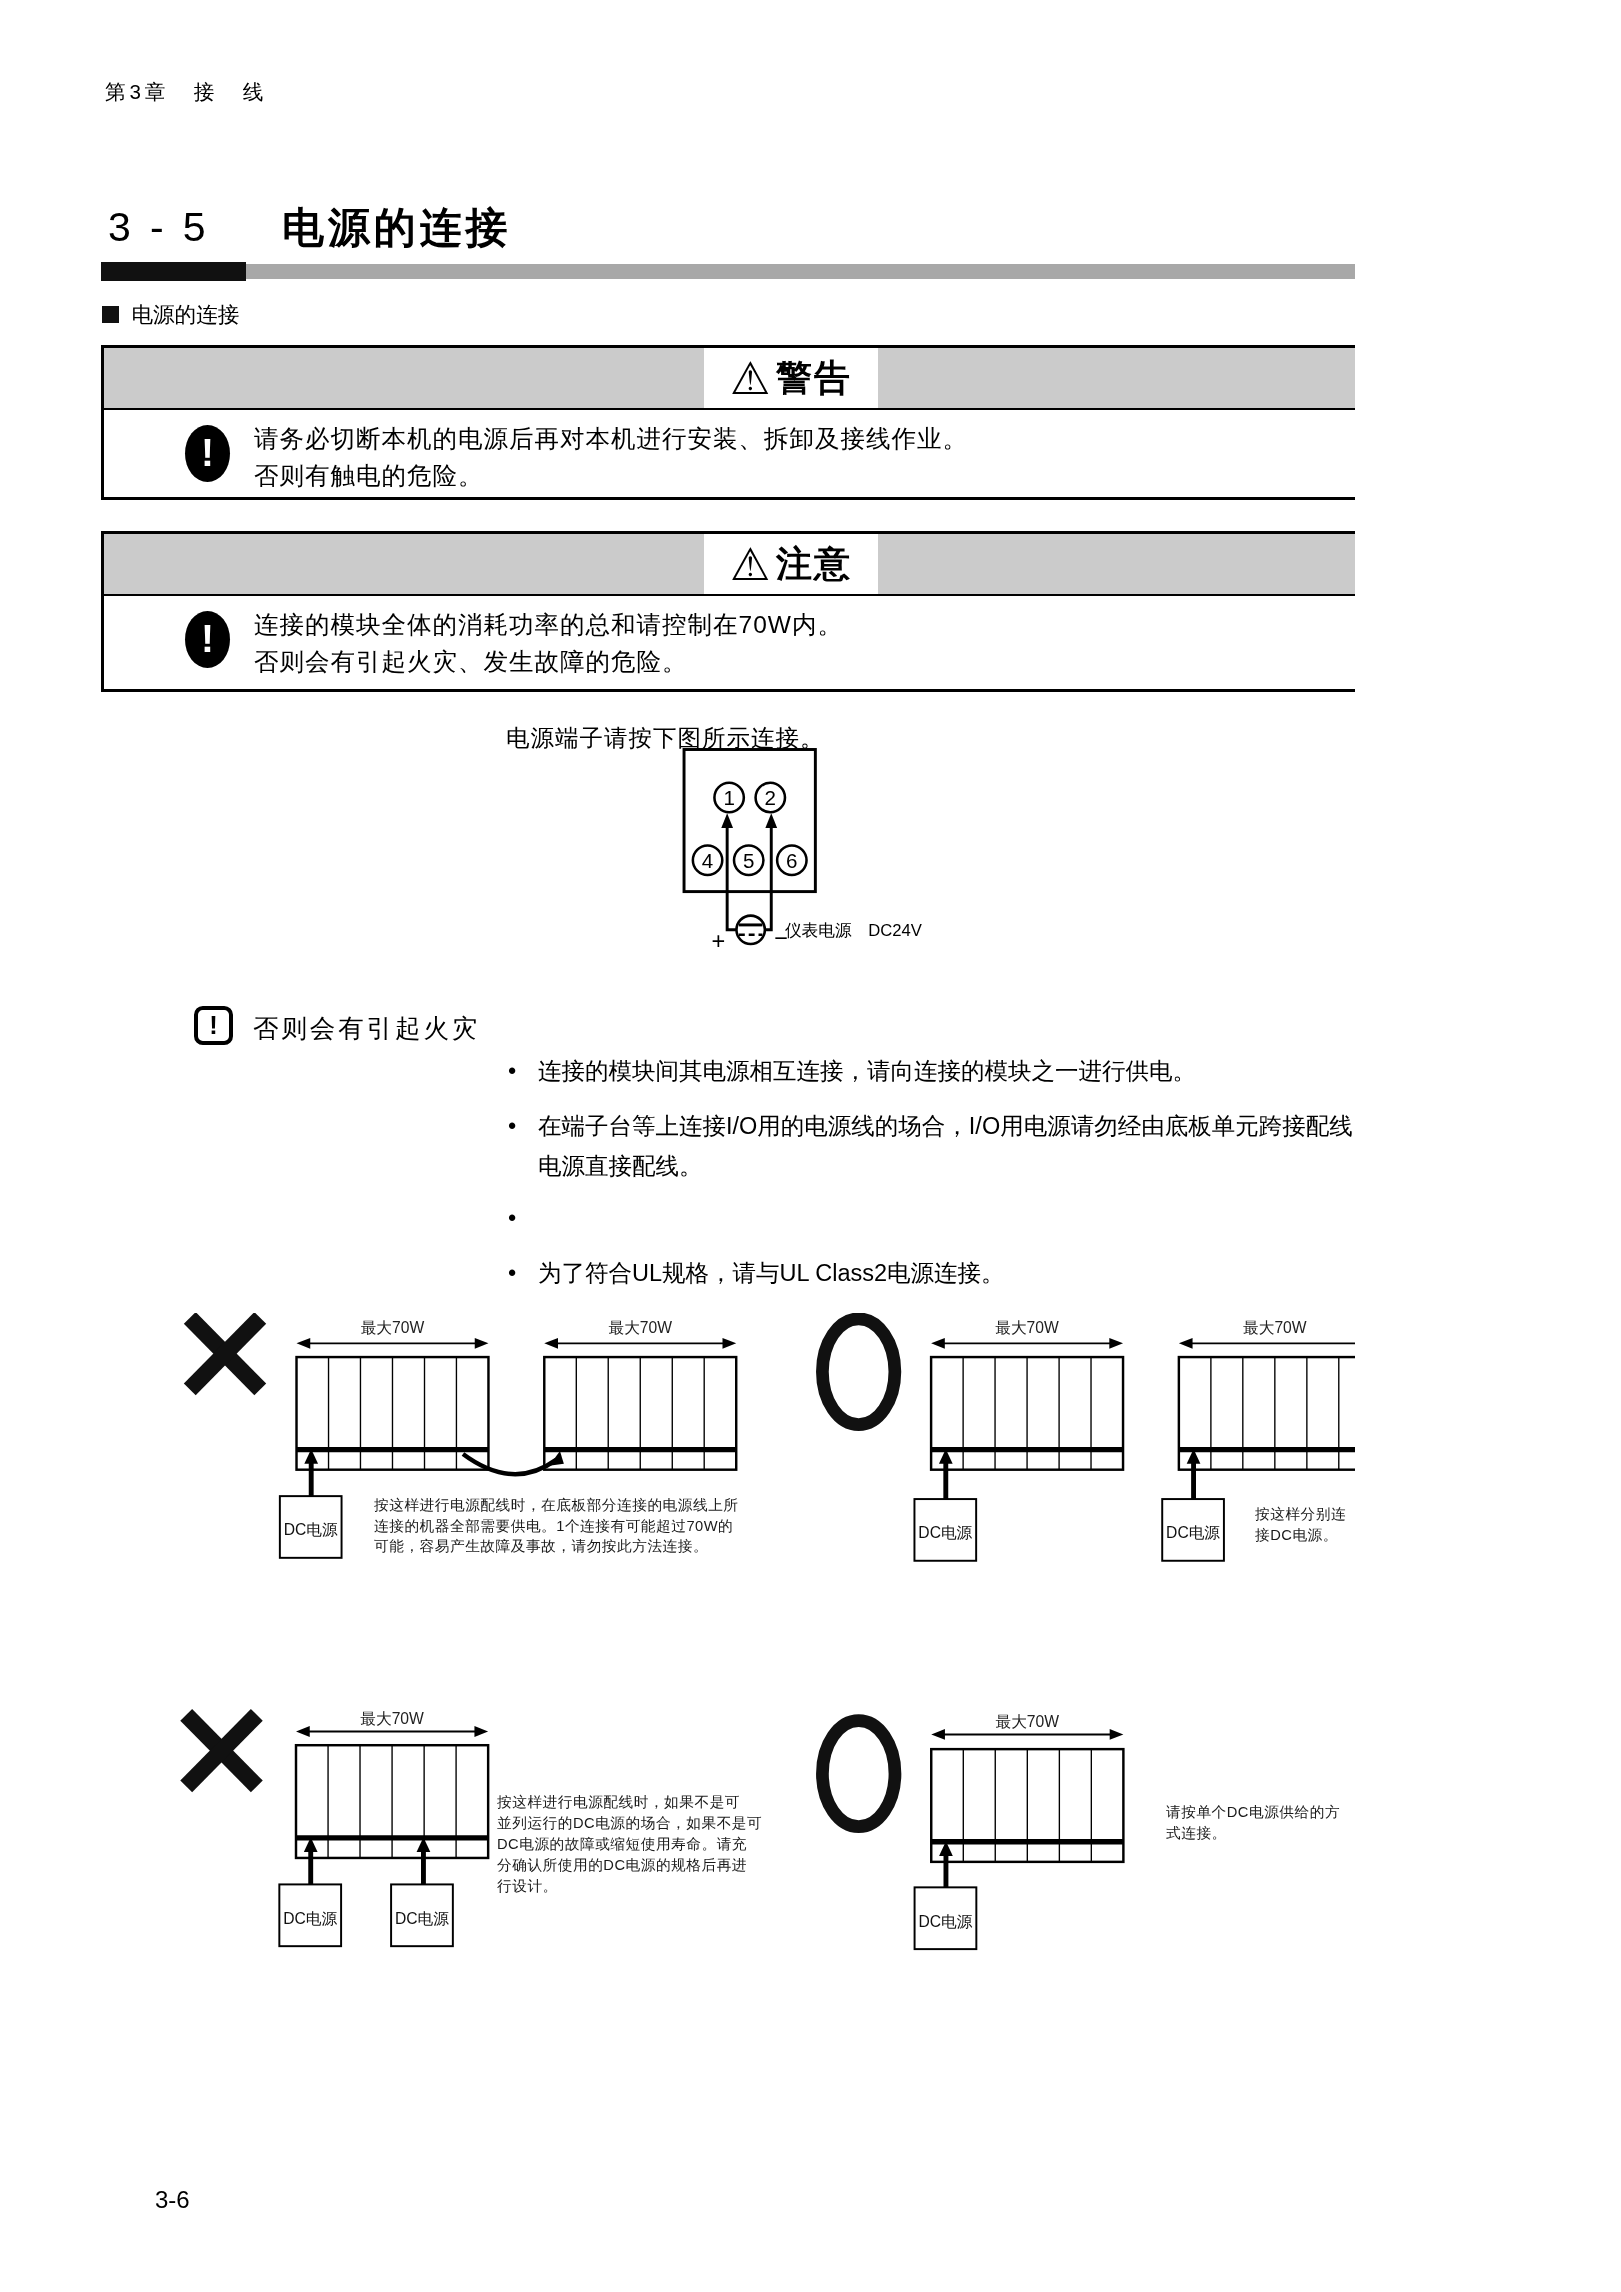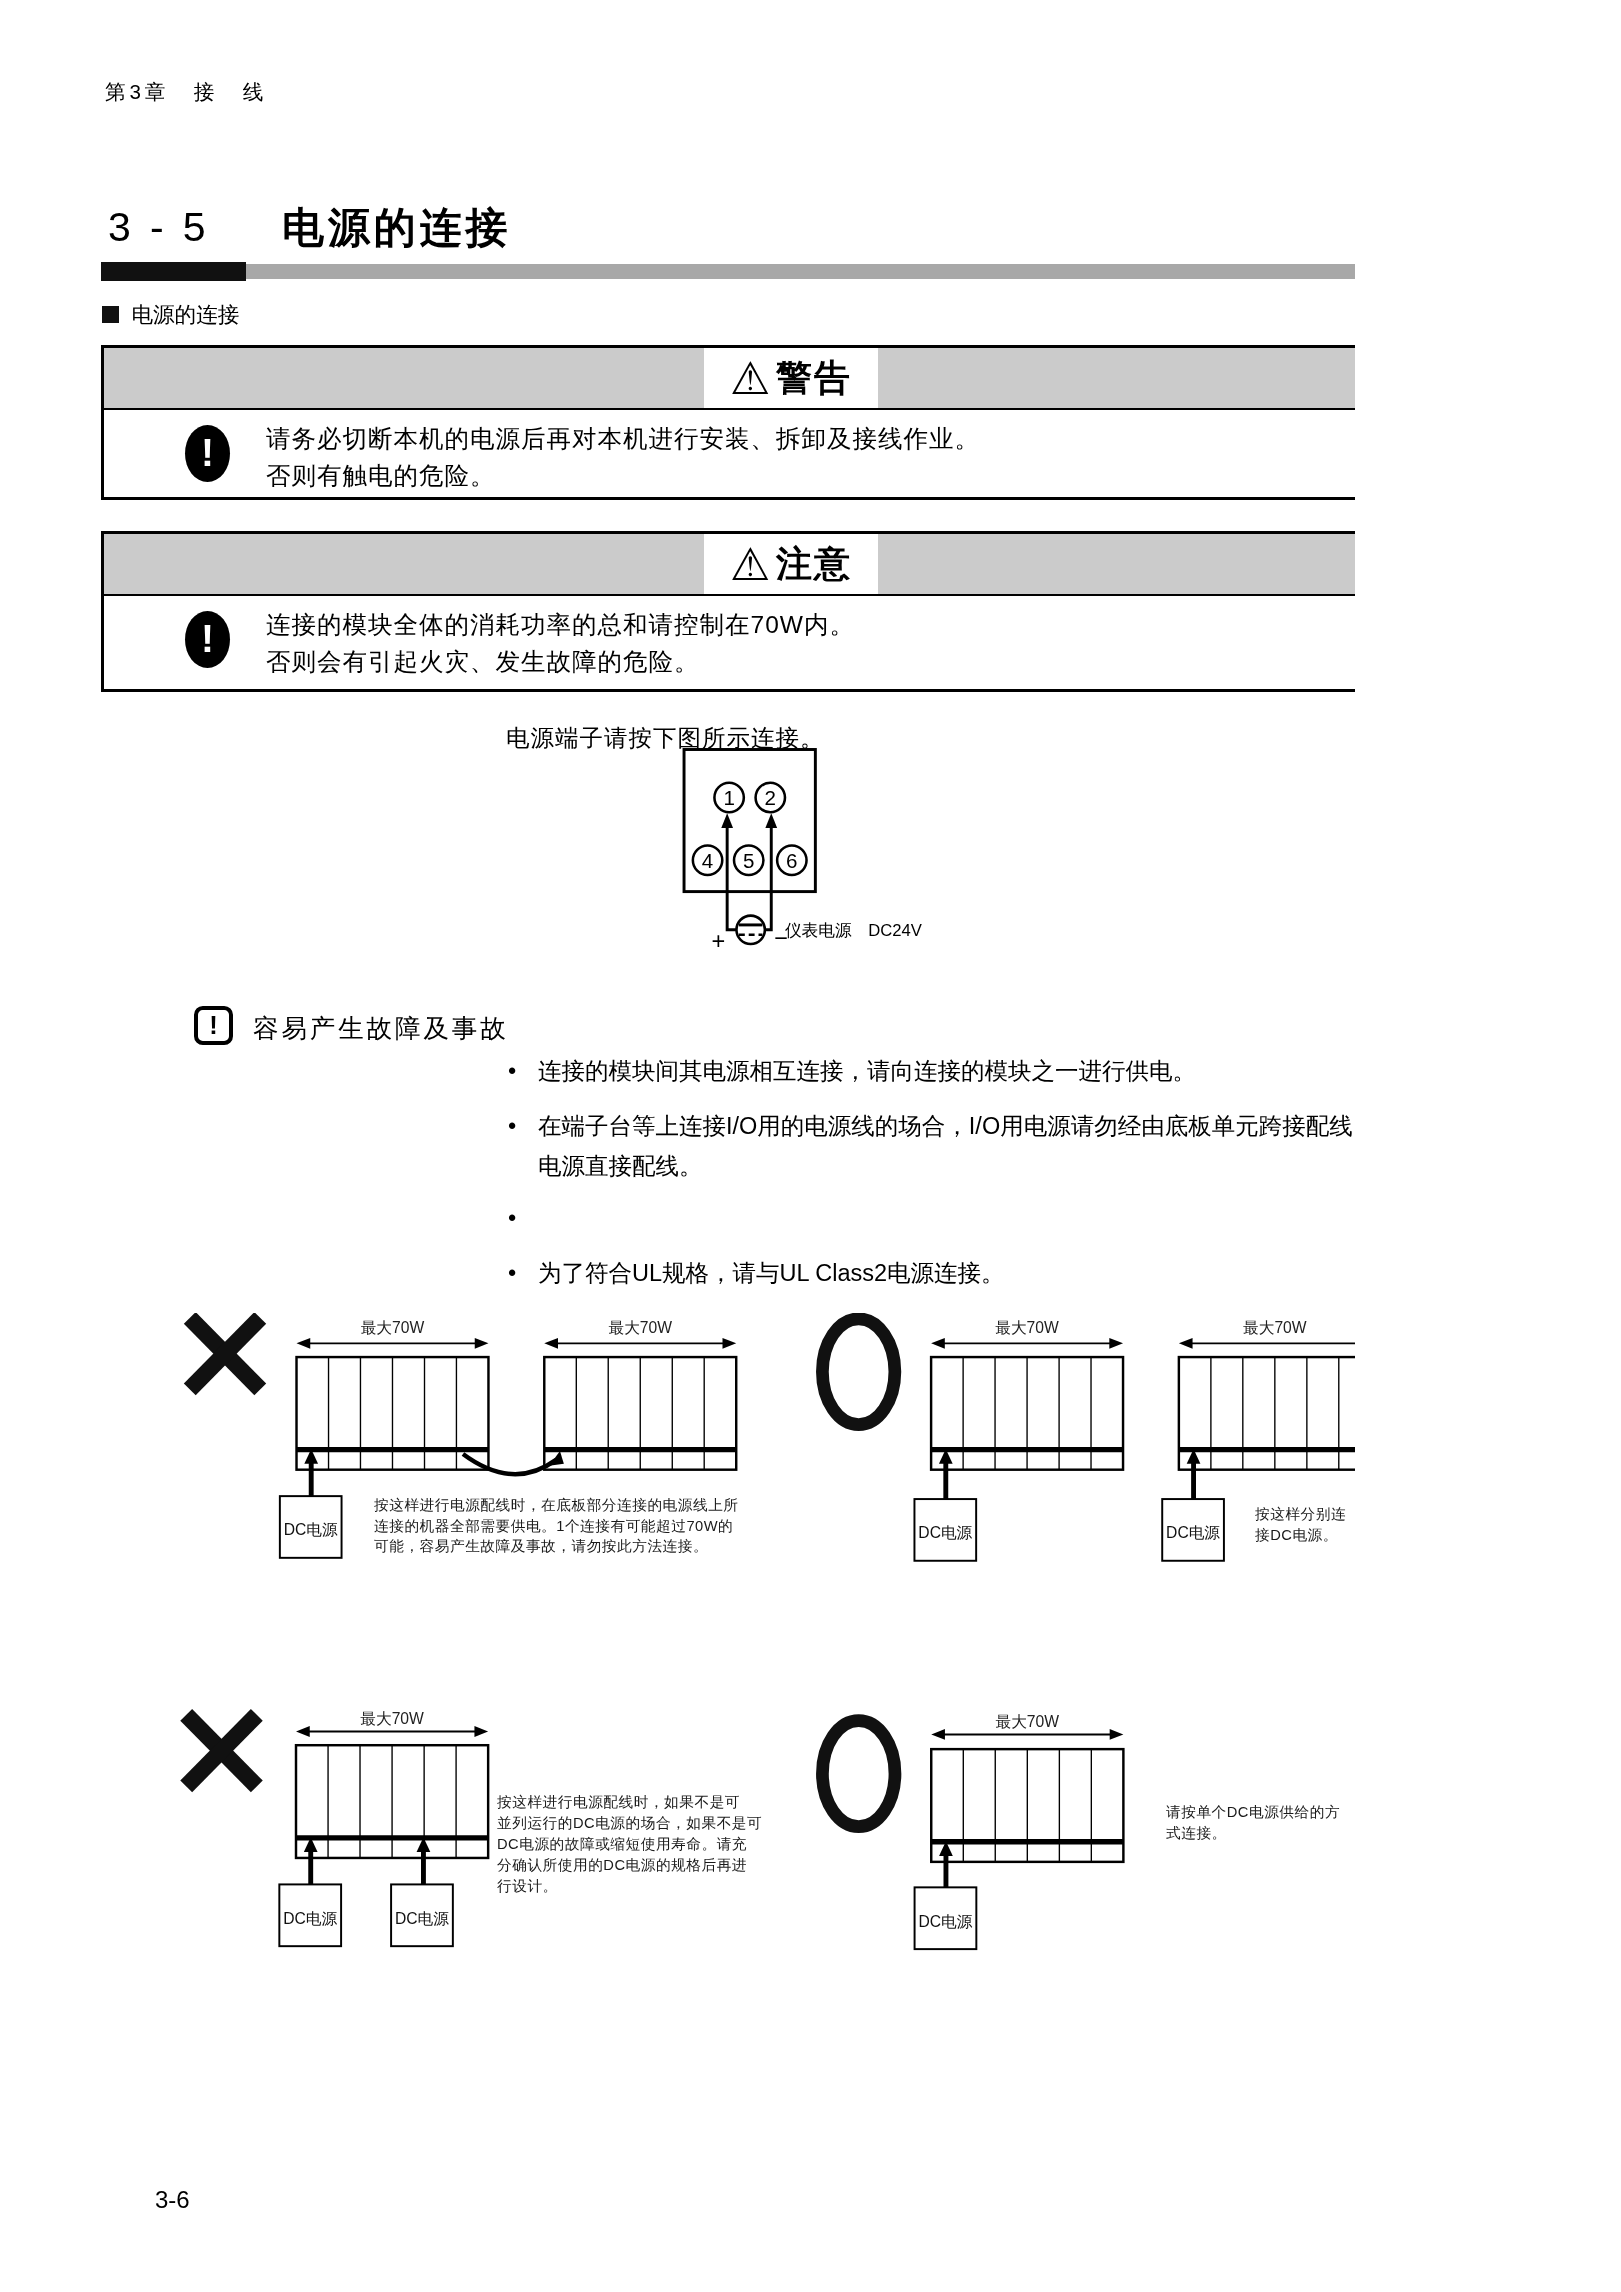--- a/index.html
+++ b/index.html
@@ -29,7 +29,7 @@
   .mandatory-icon{width:45px;height:57px;background:#000;color:#fff;border-radius:50%;
                   font-size:39px;font-weight:bold;display:flex;align-items:center;
                   justify-content:center;flex:0 0 auto;margin-top:4.9px;}
-  .alert-text{margin-left:36px;font-size:24.5px;line-height:37px;letter-spacing:1px;}
+  .alert-text{margin-left:24px;font-size:24.5px;line-height:37px;letter-spacing:1px;}
 
   .intro-text{left:506px;top:710px;font-size:23.5px;letter-spacing:1px;margin-top:12px;}
 

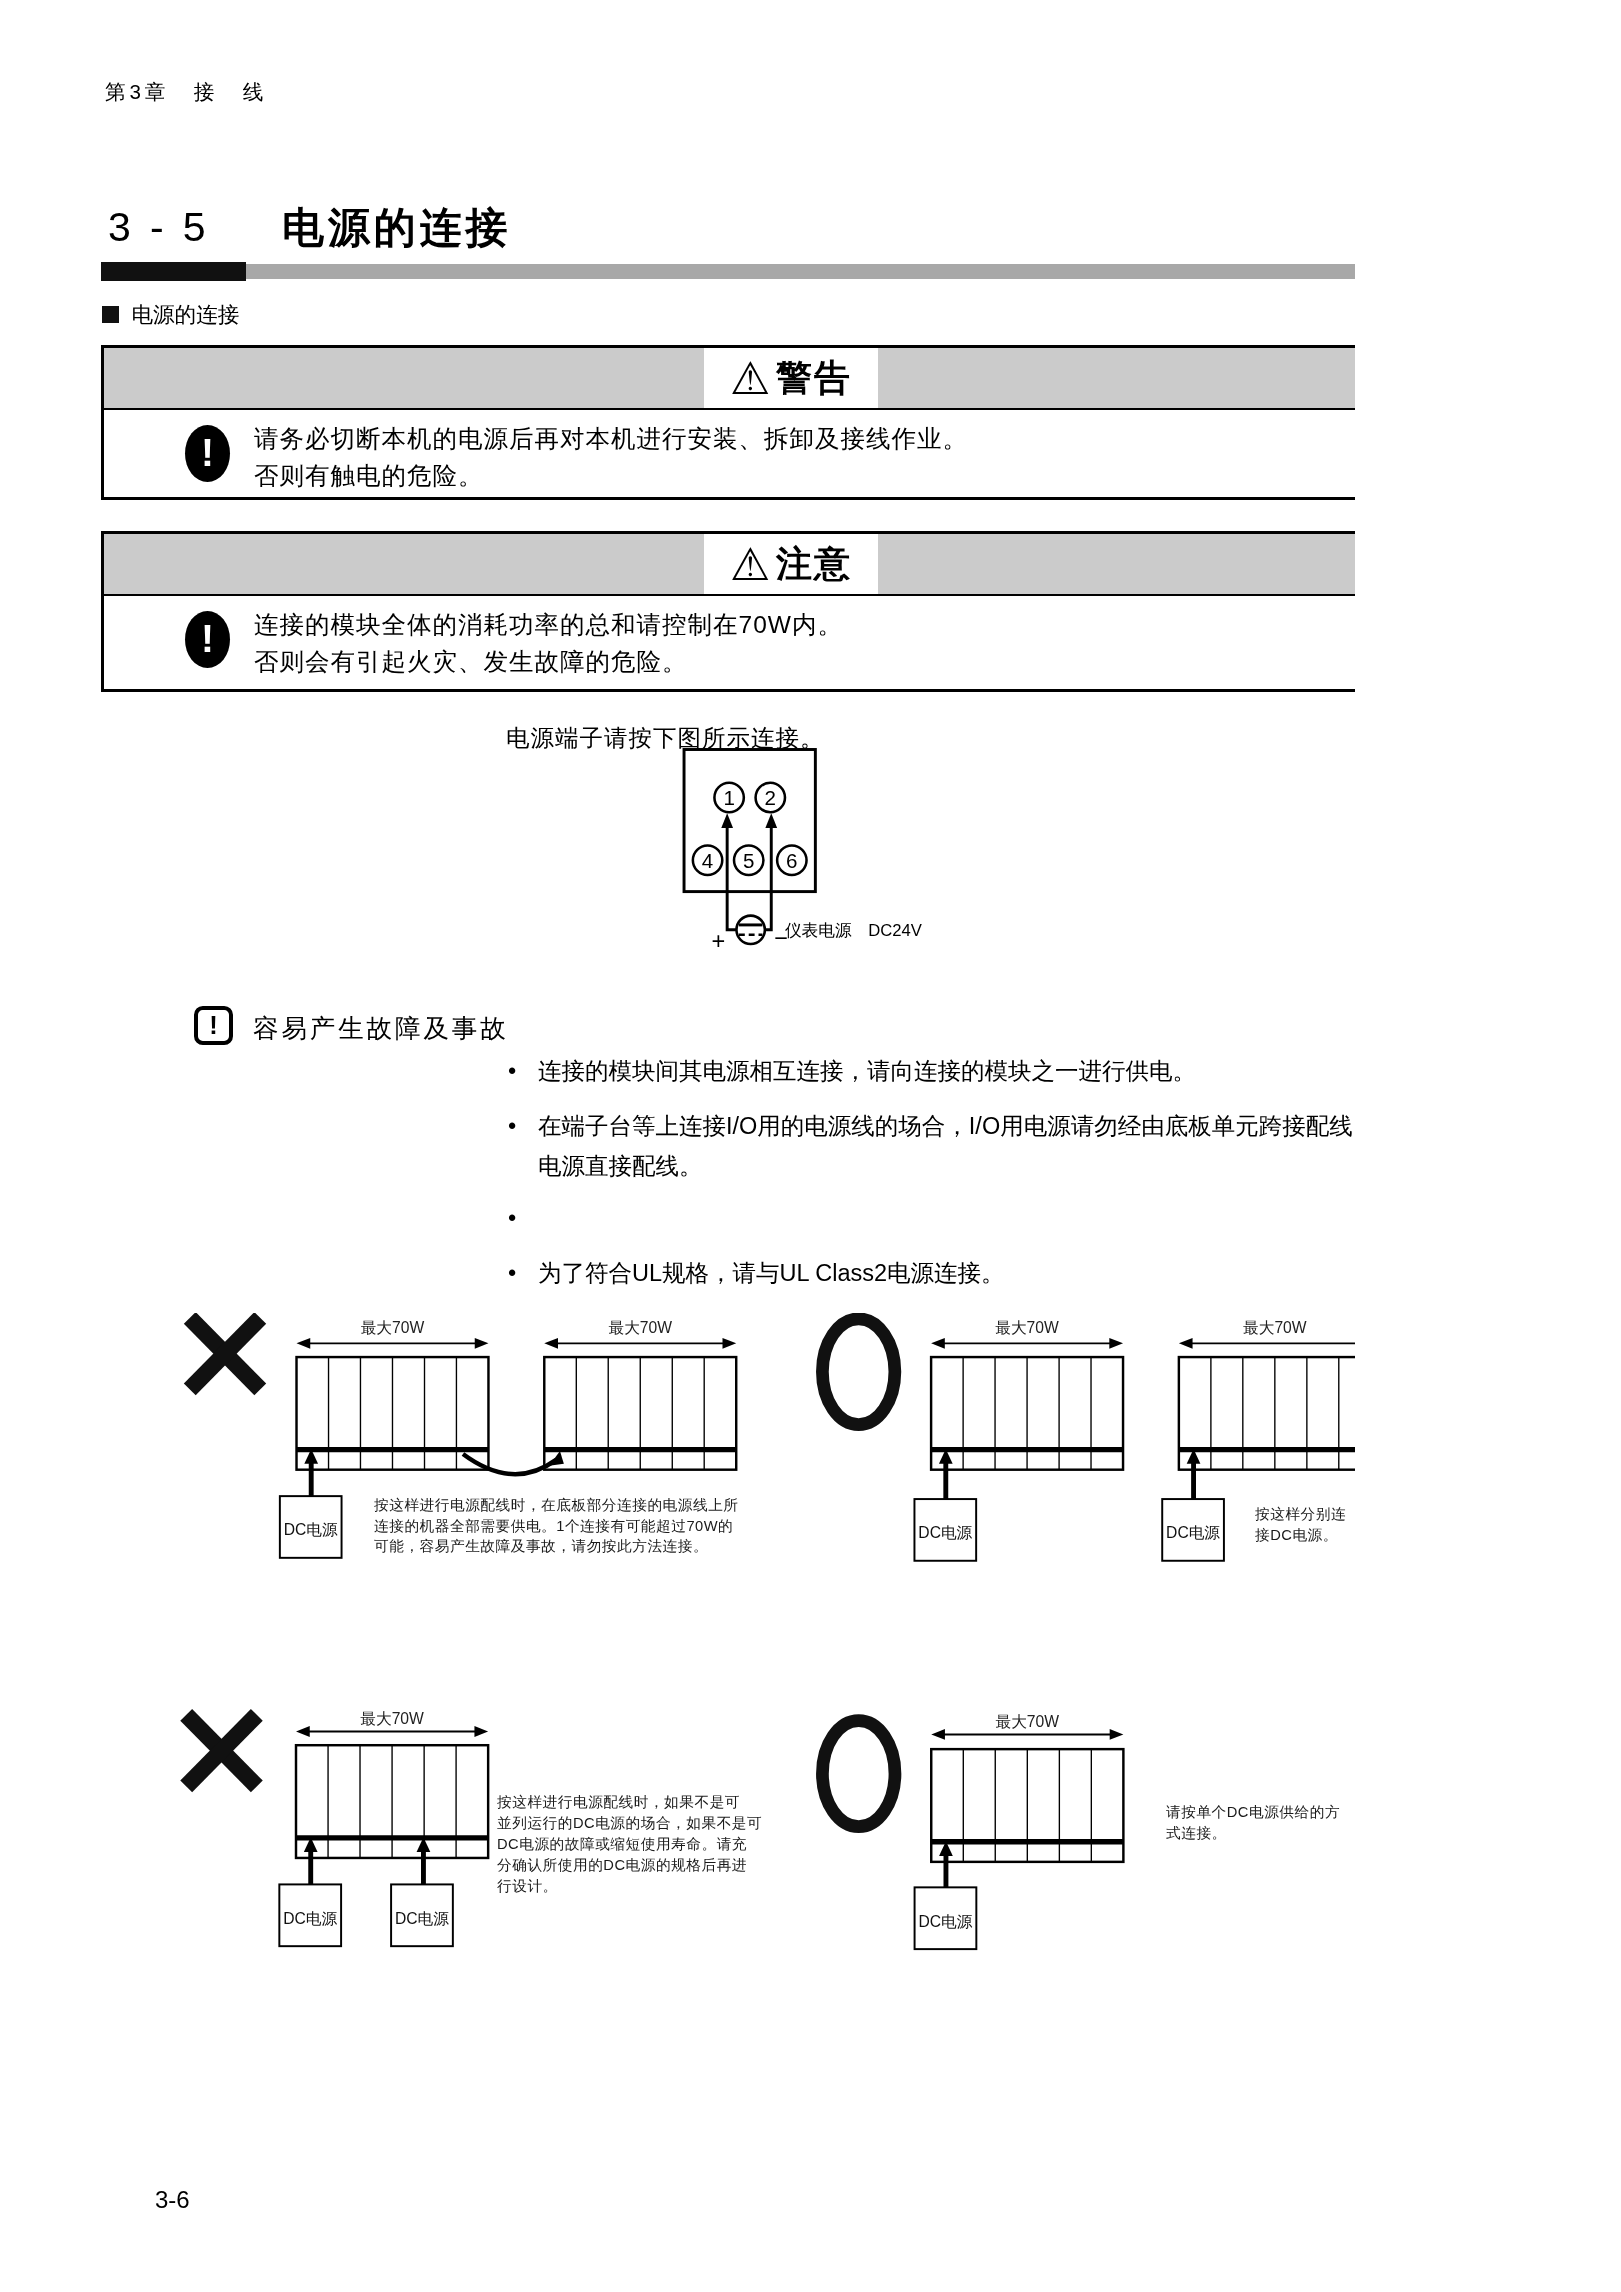--- a/index.html
+++ b/index.html
@@ -160,7 +160,7 @@
   </svg>
 
   <div class="abs notes-icon">!</div>
-  <div class="abs notes-title">容易产生故障及事故</div>
+  <div class="abs notes-title">否则会有引起火灾</div>
 
   <div class="abs bullet-row" style="top:1051px">
     <span class="bullet-dot">•</span>

